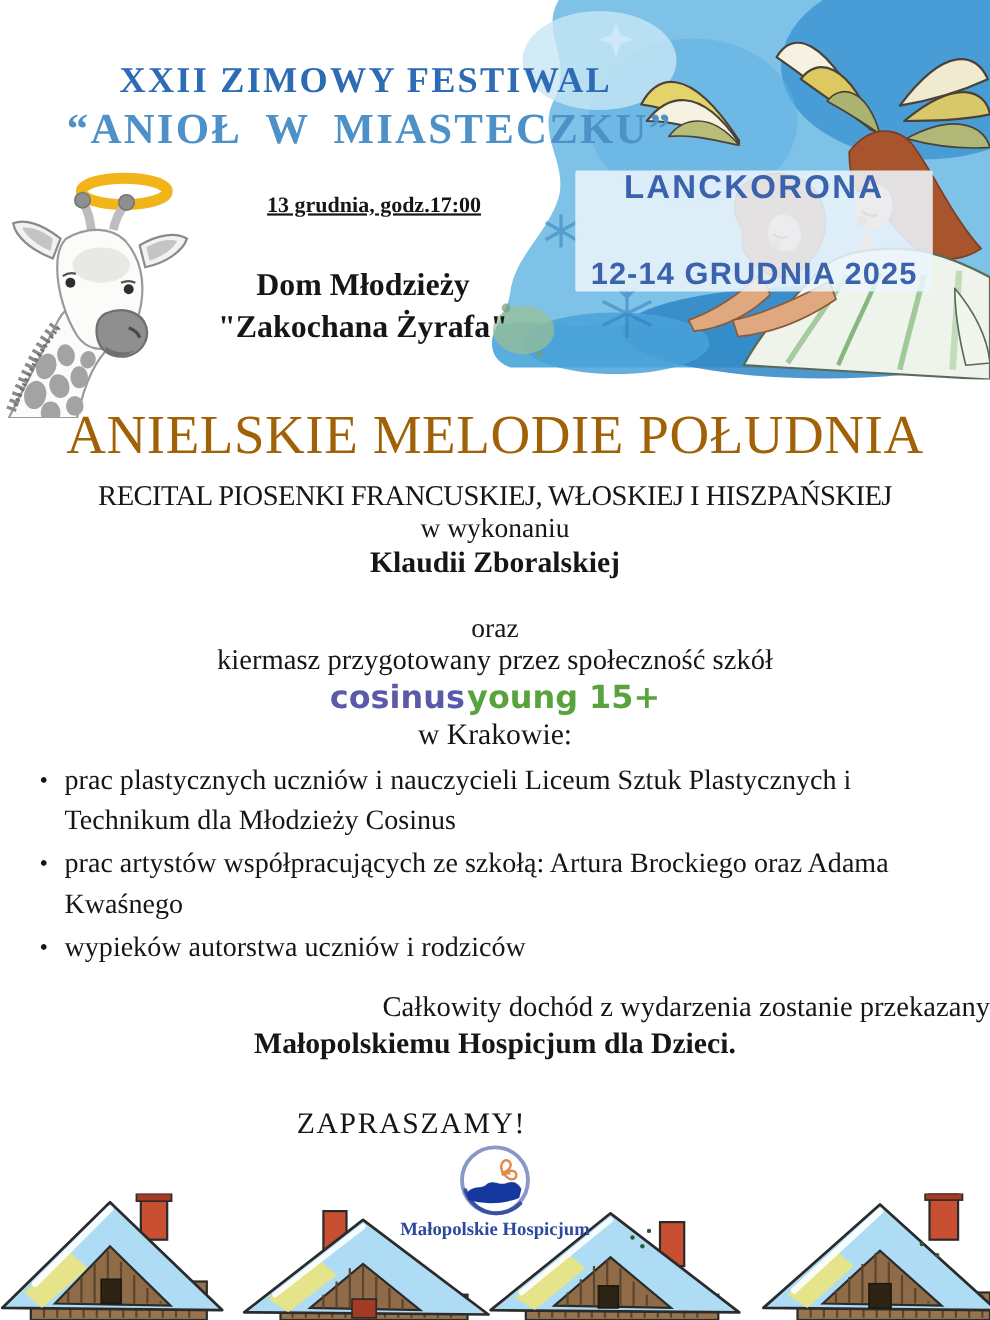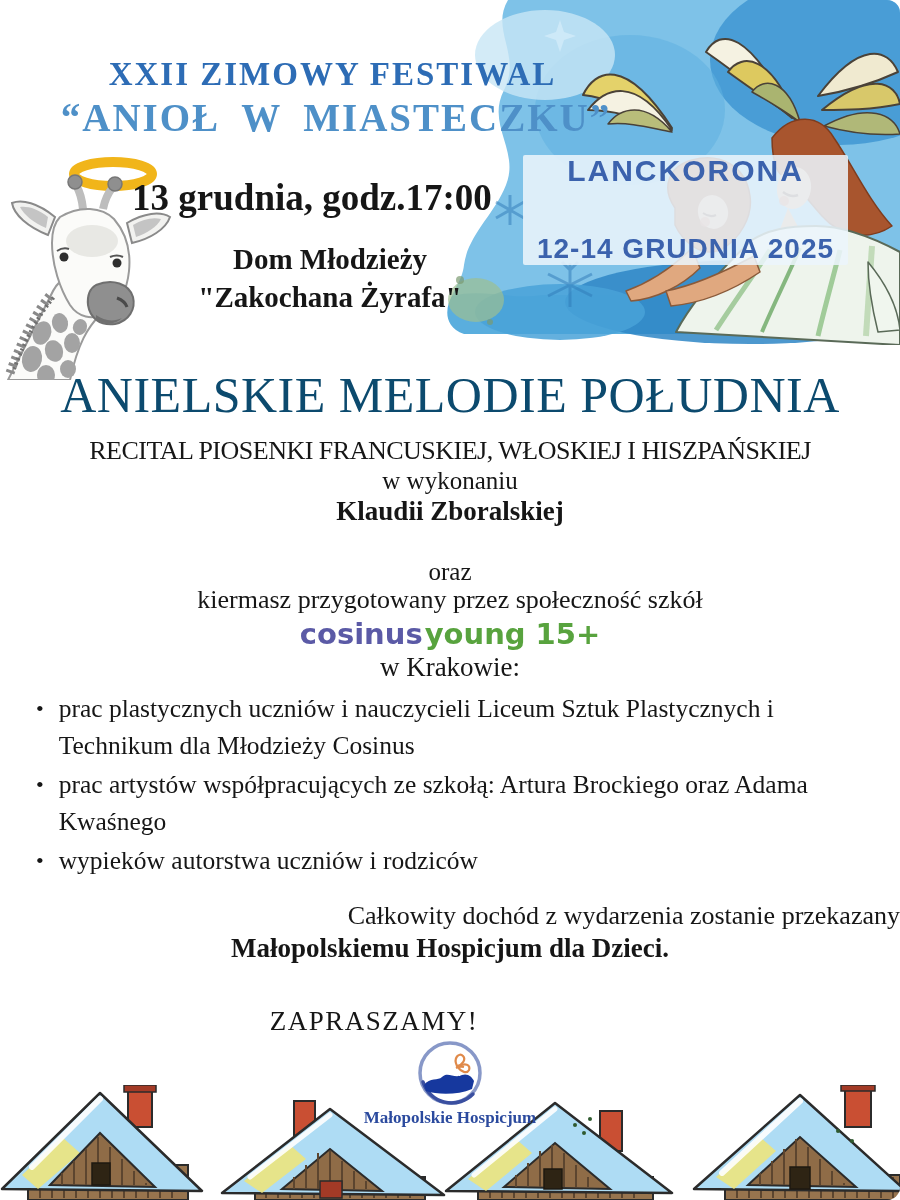--- a/index.html
+++ b/index.html
@@ -5,7 +5,7 @@
   html,body{margin:0;padding:0;background:#ffffff;}
   #poster{
     position:relative;width:900px;height:1200px;background:#ffffff;
-    overflow:hidden;font-family:"Liberation Serif",serif;color:#161616;border-radius:13px;
+    overflow:hidden;font-family:"Liberation Serif",serif;color:#161616;
   }
   .abs{position:absolute;}
   .ctr{text-align:center;}

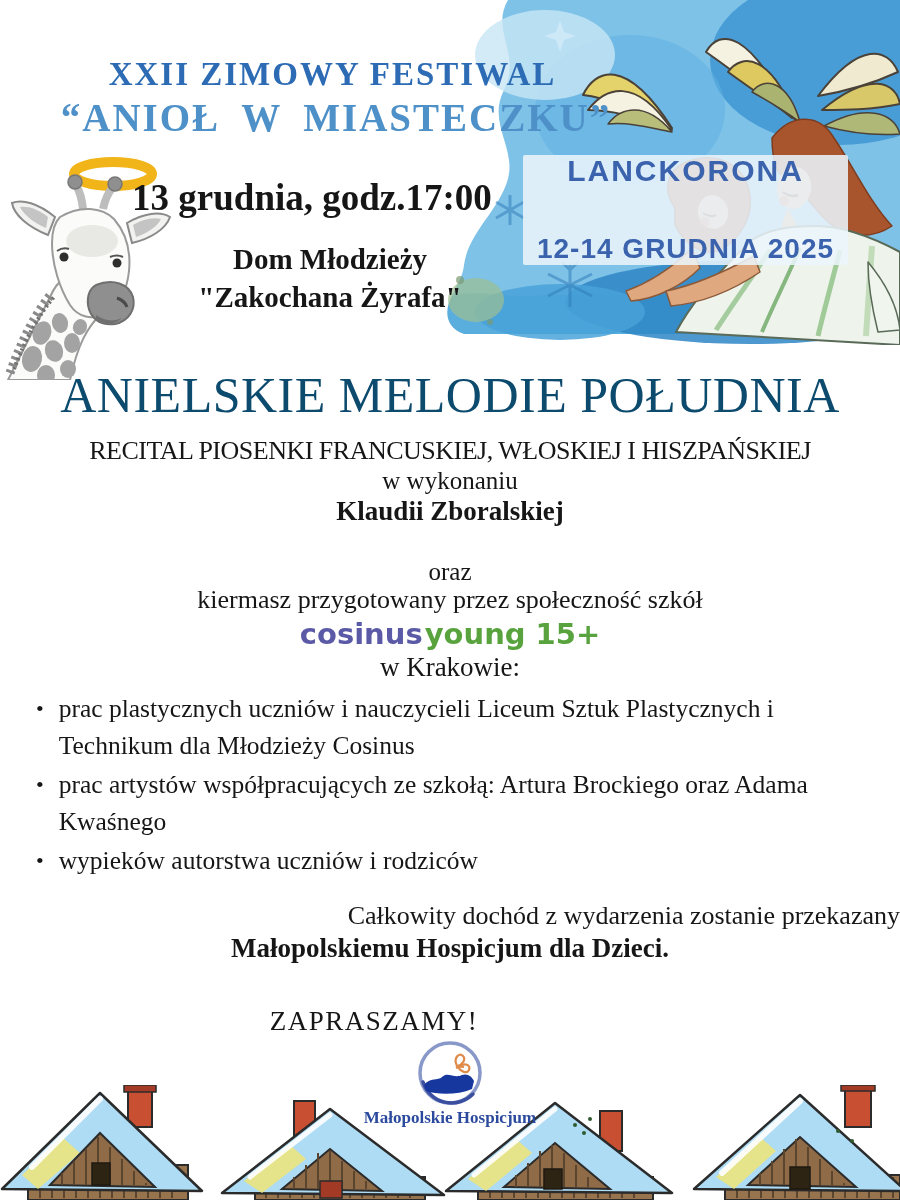--- a/index.html
+++ b/index.html
@@ -23,7 +23,7 @@
   #badge-line1{font-size:30px;font-weight:bold;letter-spacing:2px;line-height:32px;}
   #badge-line2{font-size:28px;font-weight:bold;letter-spacing:1px;line-height:32px;}
   
-  #event-datetime{top:176px;left:7px;width:610px;font-size:37px;font-weight:bold;}
+  #event-datetime{top:176px;left:35px;width:610px;font-size:20px;font-weight:bold;text-decoration:underline;}
   #venue-line1{top:243px;left:30px;width:600px;font-size:29px;font-weight:bold;}
   #venue-line2{top:281px;left:30px;width:600px;font-size:29px;font-weight:bold;}
   

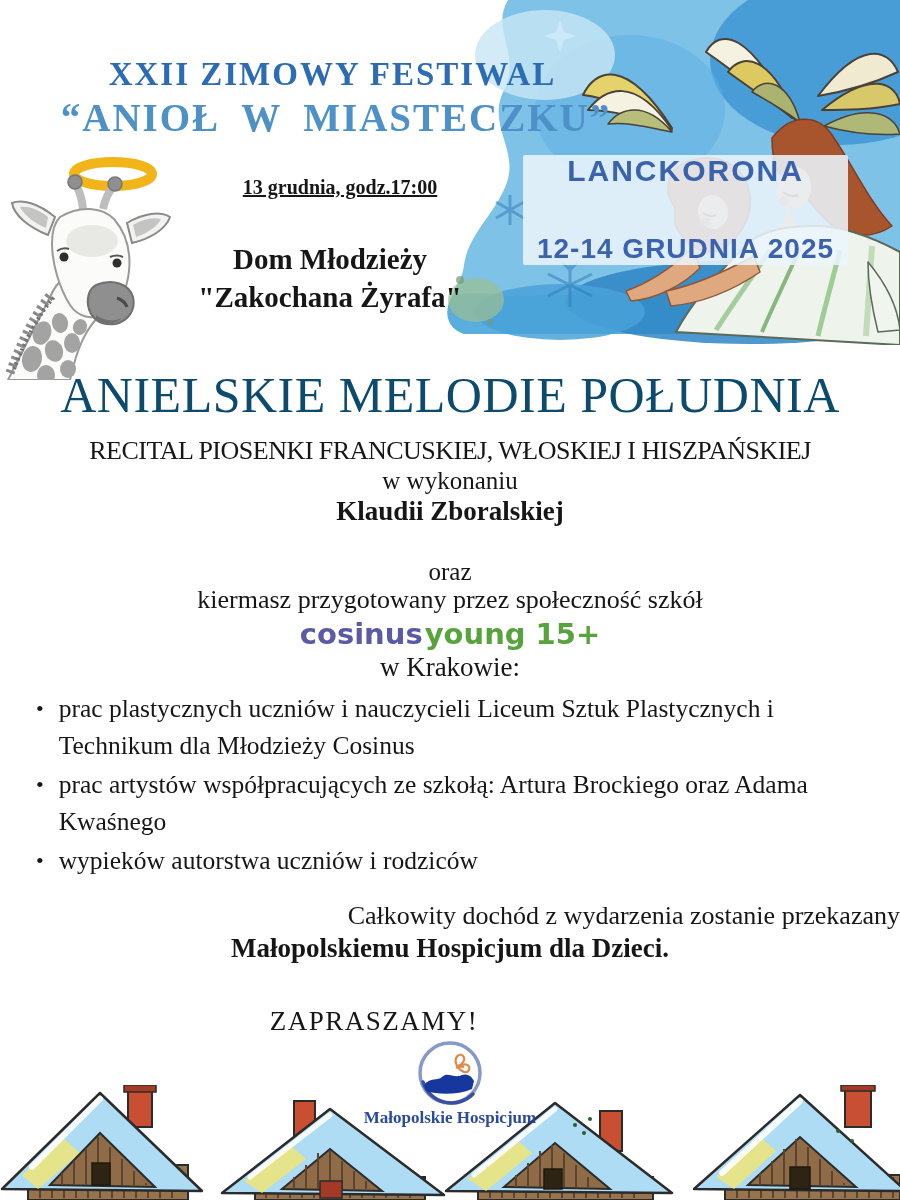--- a/index.html
+++ b/index.html
@@ -27,7 +27,7 @@
   #venue-line1{top:243px;left:30px;width:600px;font-size:29px;font-weight:bold;}
   #venue-line2{top:281px;left:30px;width:600px;font-size:29px;font-weight:bold;}
   
-  #main-title{top:366px;left:0;width:900px;font-size:50px;letter-spacing:0.5px;color:#0c4a6e;}
+  #main-title{top:366px;left:0;width:900px;font-size:50px;letter-spacing:0.5px;color:#a16207;}
   #subtitle{top:436px;left:0;width:900px;font-size:26px;letter-spacing:-0.5px;}
   #performed-by{top:467px;left:0;width:900px;font-size:25px;}
   #performer{top:496px;left:0;width:900px;font-size:27px;font-weight:bold;}

